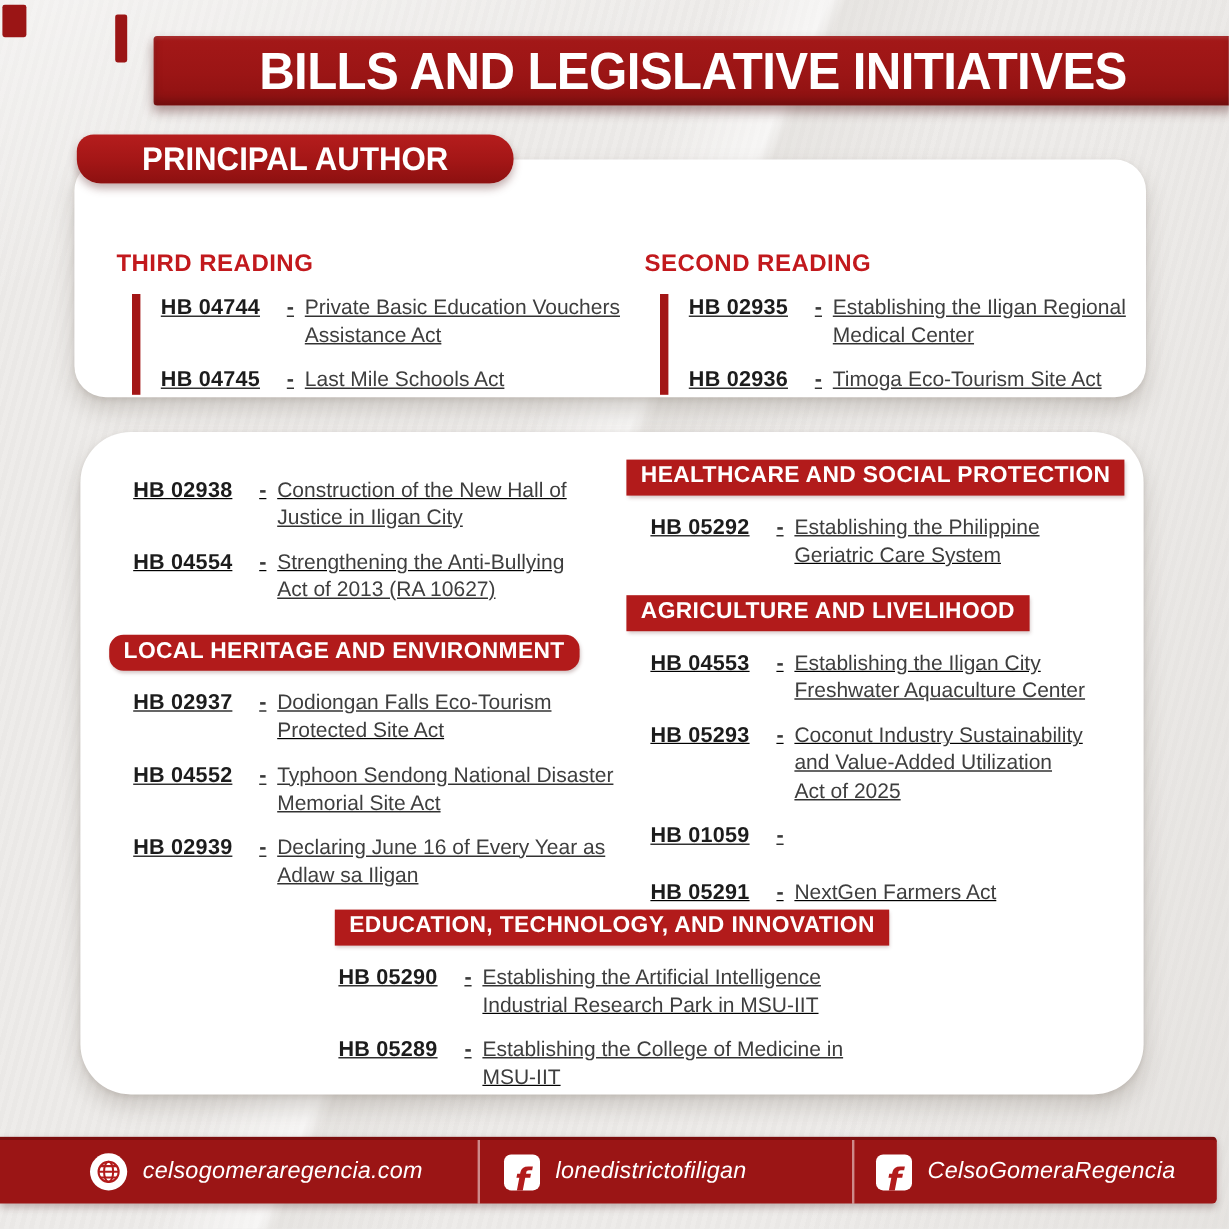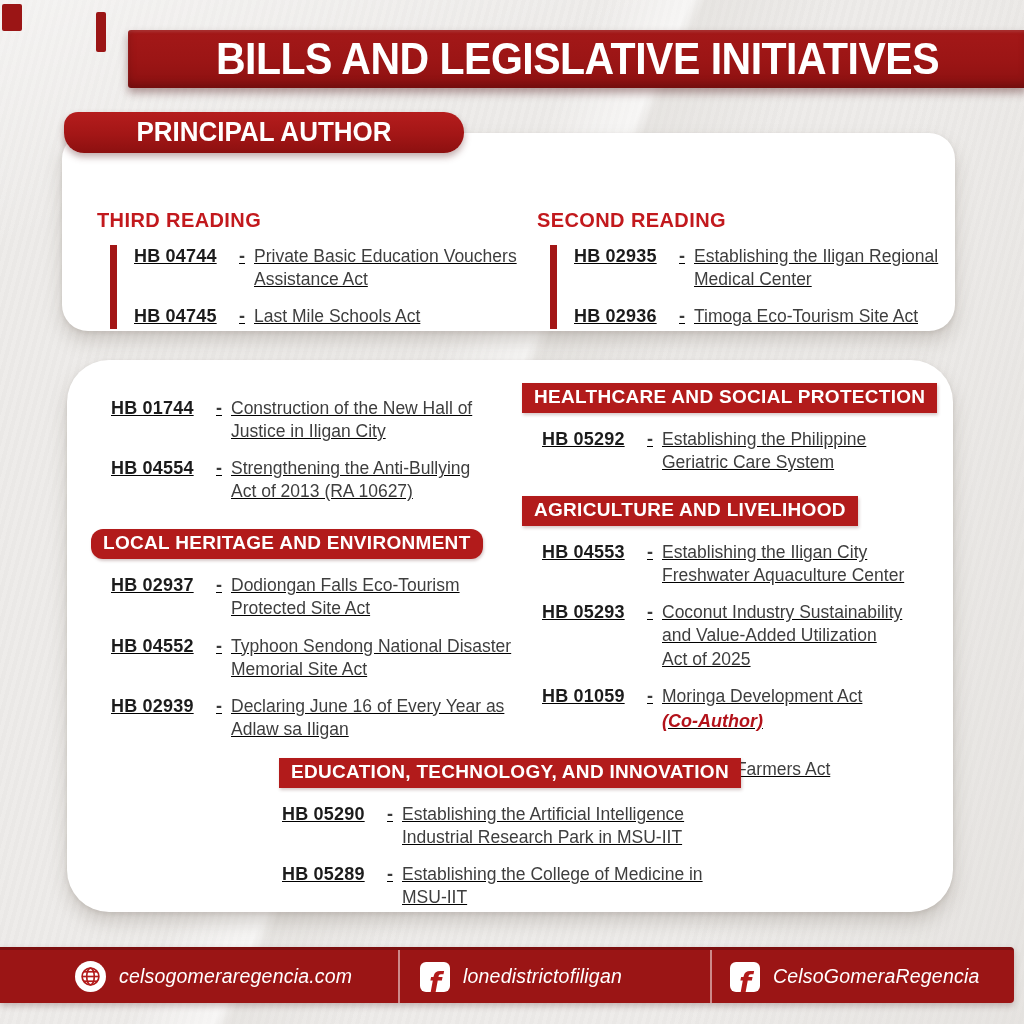--- a/index.html
+++ b/index.html
@@ -40,7 +40,7 @@
 
   
   .badge{
-    position:absolute;left:64px;top:112px;width:400px;height:41px;z-index:5;
+    position:absolute;left:64px;top:112px;width:364px;height:41px;z-index:5;
     background:linear-gradient(180deg,#b51d1d 0%,#a31616 55%,#8c1010 100%);
     border-radius:14px 20px 20px 20px;
     box-shadow:0 4px 7px rgba(100,50,50,.4);

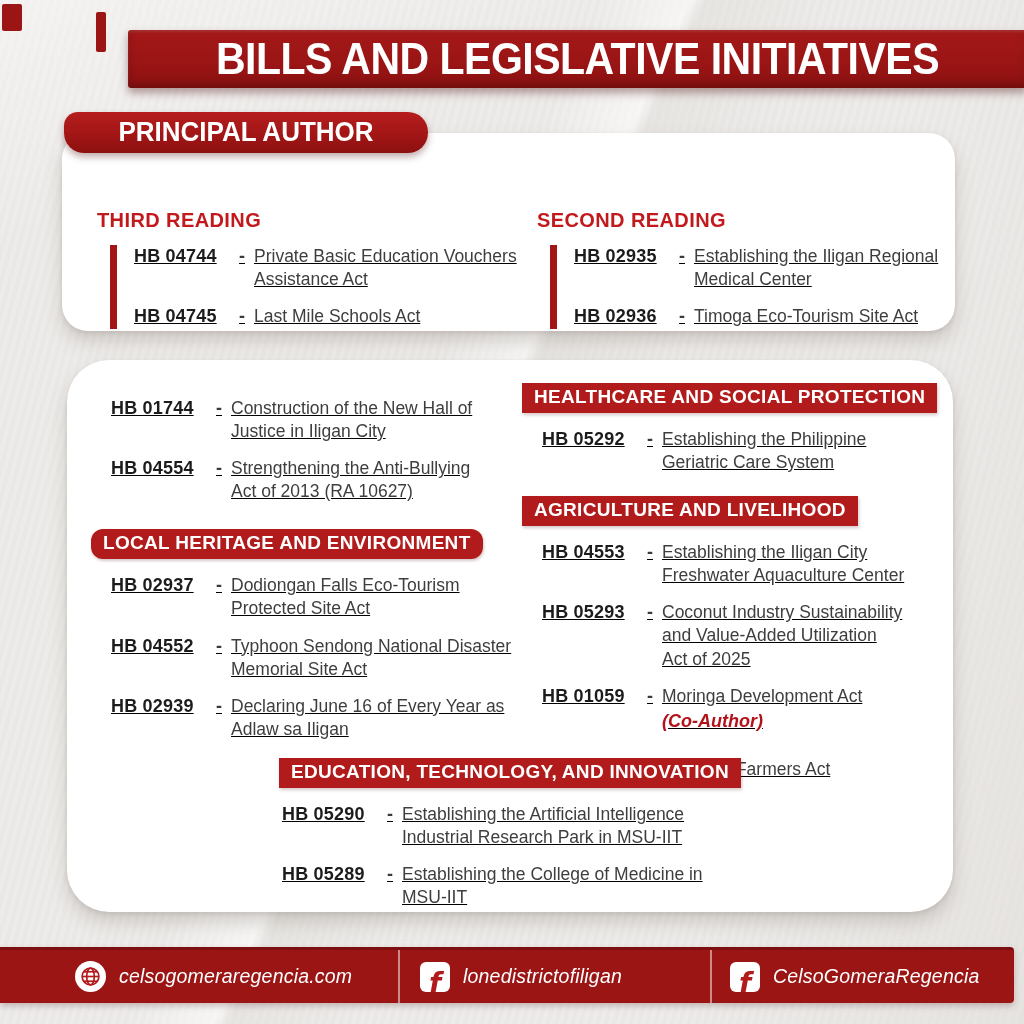--- a/index.html
+++ b/index.html
@@ -162,7 +162,7 @@
   <div class="c2left">
     <div class="bills cat-bills">
       <div class="bill-row">
-        <span class="bill-no">HB 01744</span>
+        <span class="bill-no">HB 02938</span>
         <span class="bill-dash">-</span>
         <span class="bill-desc">Construction of the New Hall of
 Justice in Iligan City</span>

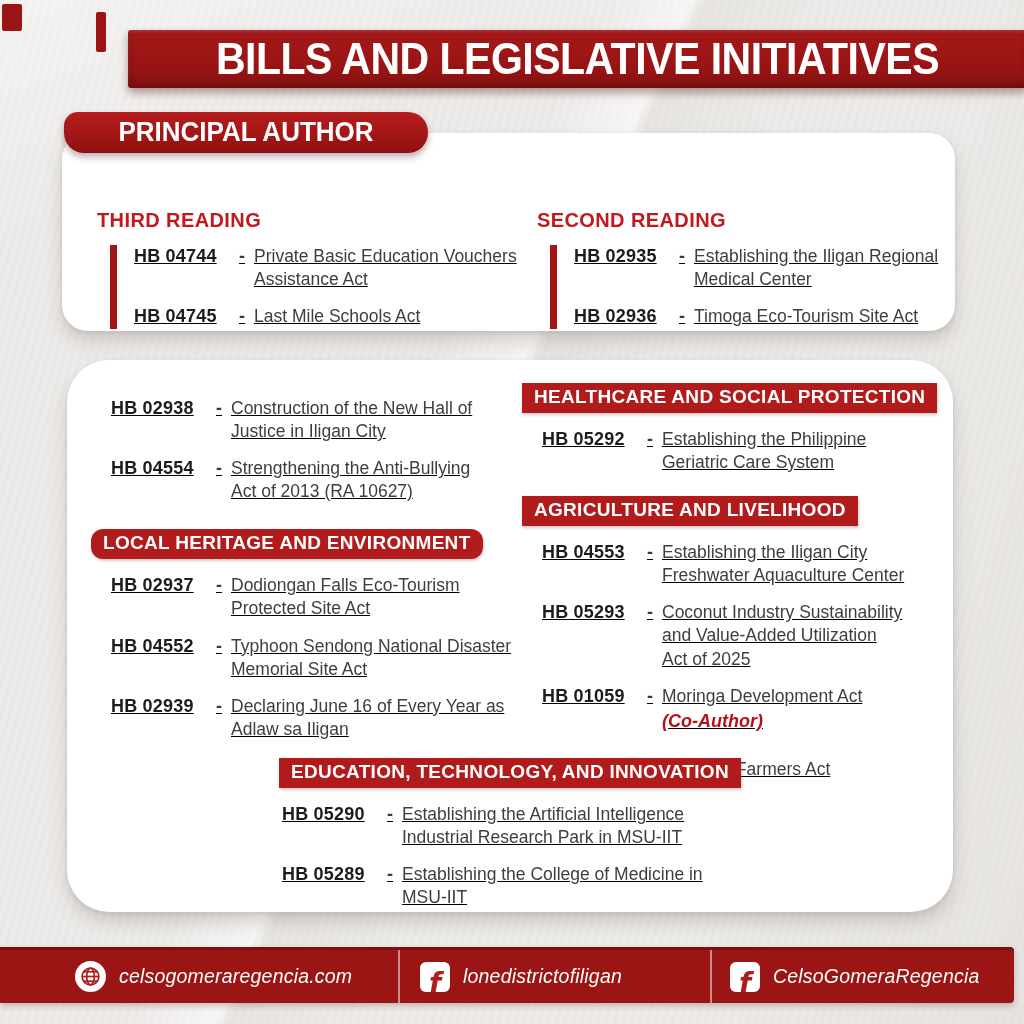--- a/index.html
+++ b/index.html
@@ -227,7 +227,6 @@
       <div class="bill-row">
         <span class="bill-no">HB 01059</span>
         <span class="bill-dash">-</span>
-        <span class="bill-desc"><span>Moringa Development Act</span><span class="coauthor">(Co-Author)</span></span>
       </div>
       <div class="bill-row gap-top">
         <span class="bill-no">HB 05291</span>

